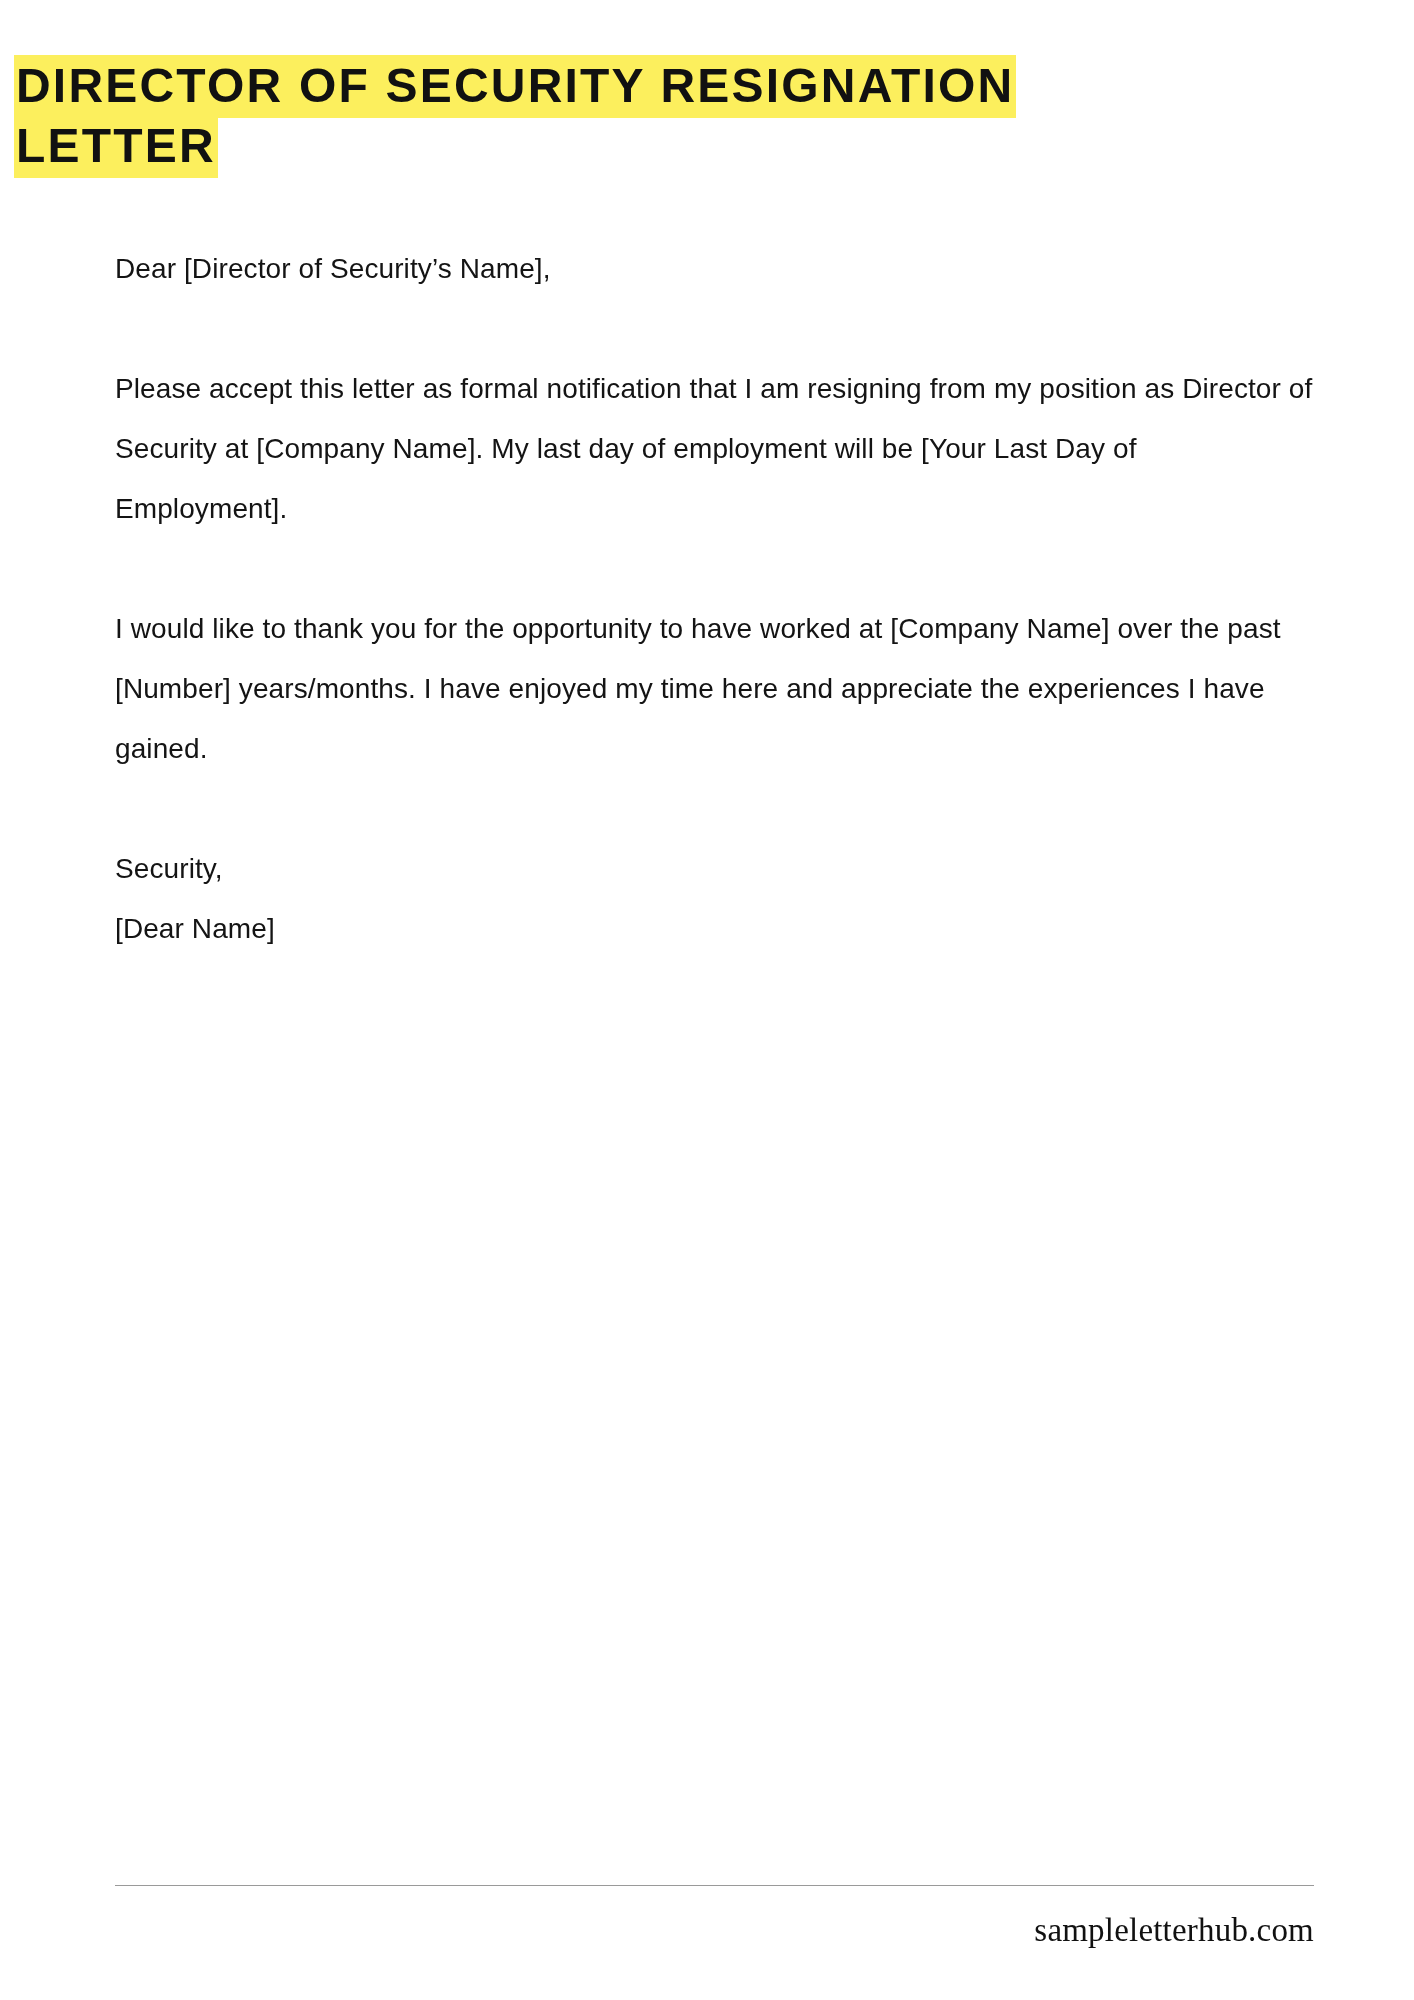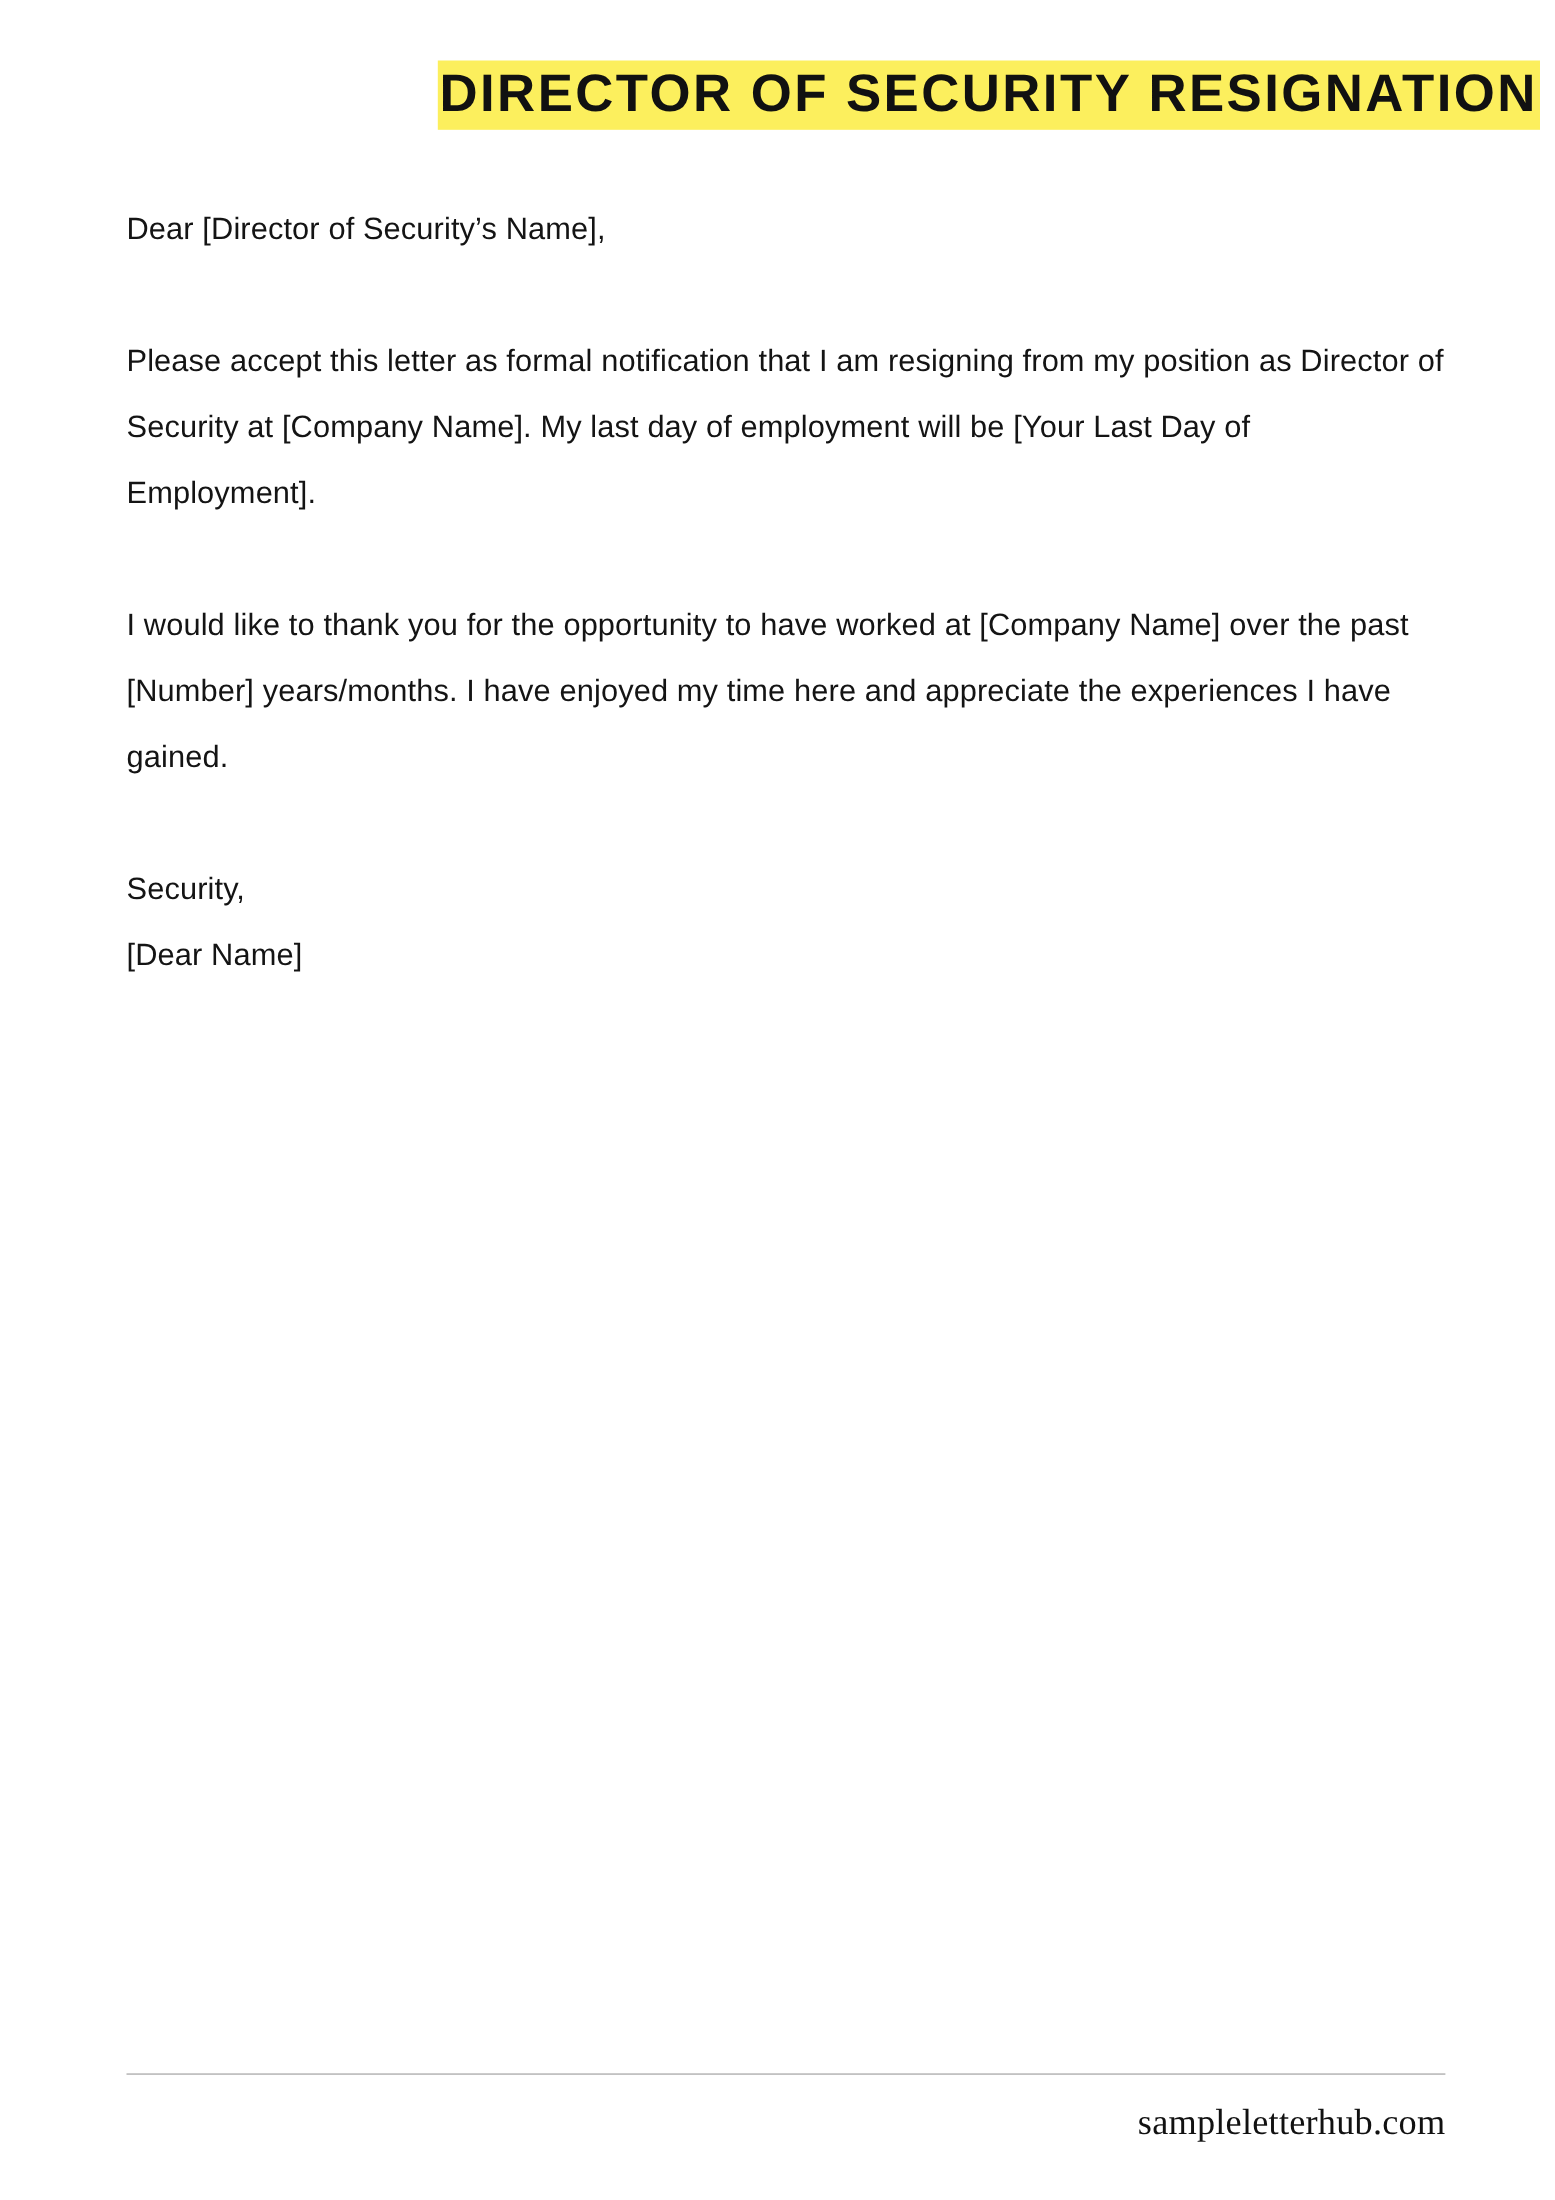--- a/index.html
+++ b/index.html
@@ -28,7 +28,7 @@
   
   .title-block {
     padding: 56px 14px 0 14px;
-    text-align: right;
+    text-align: left;
   }
   .title-line {
     display: block;

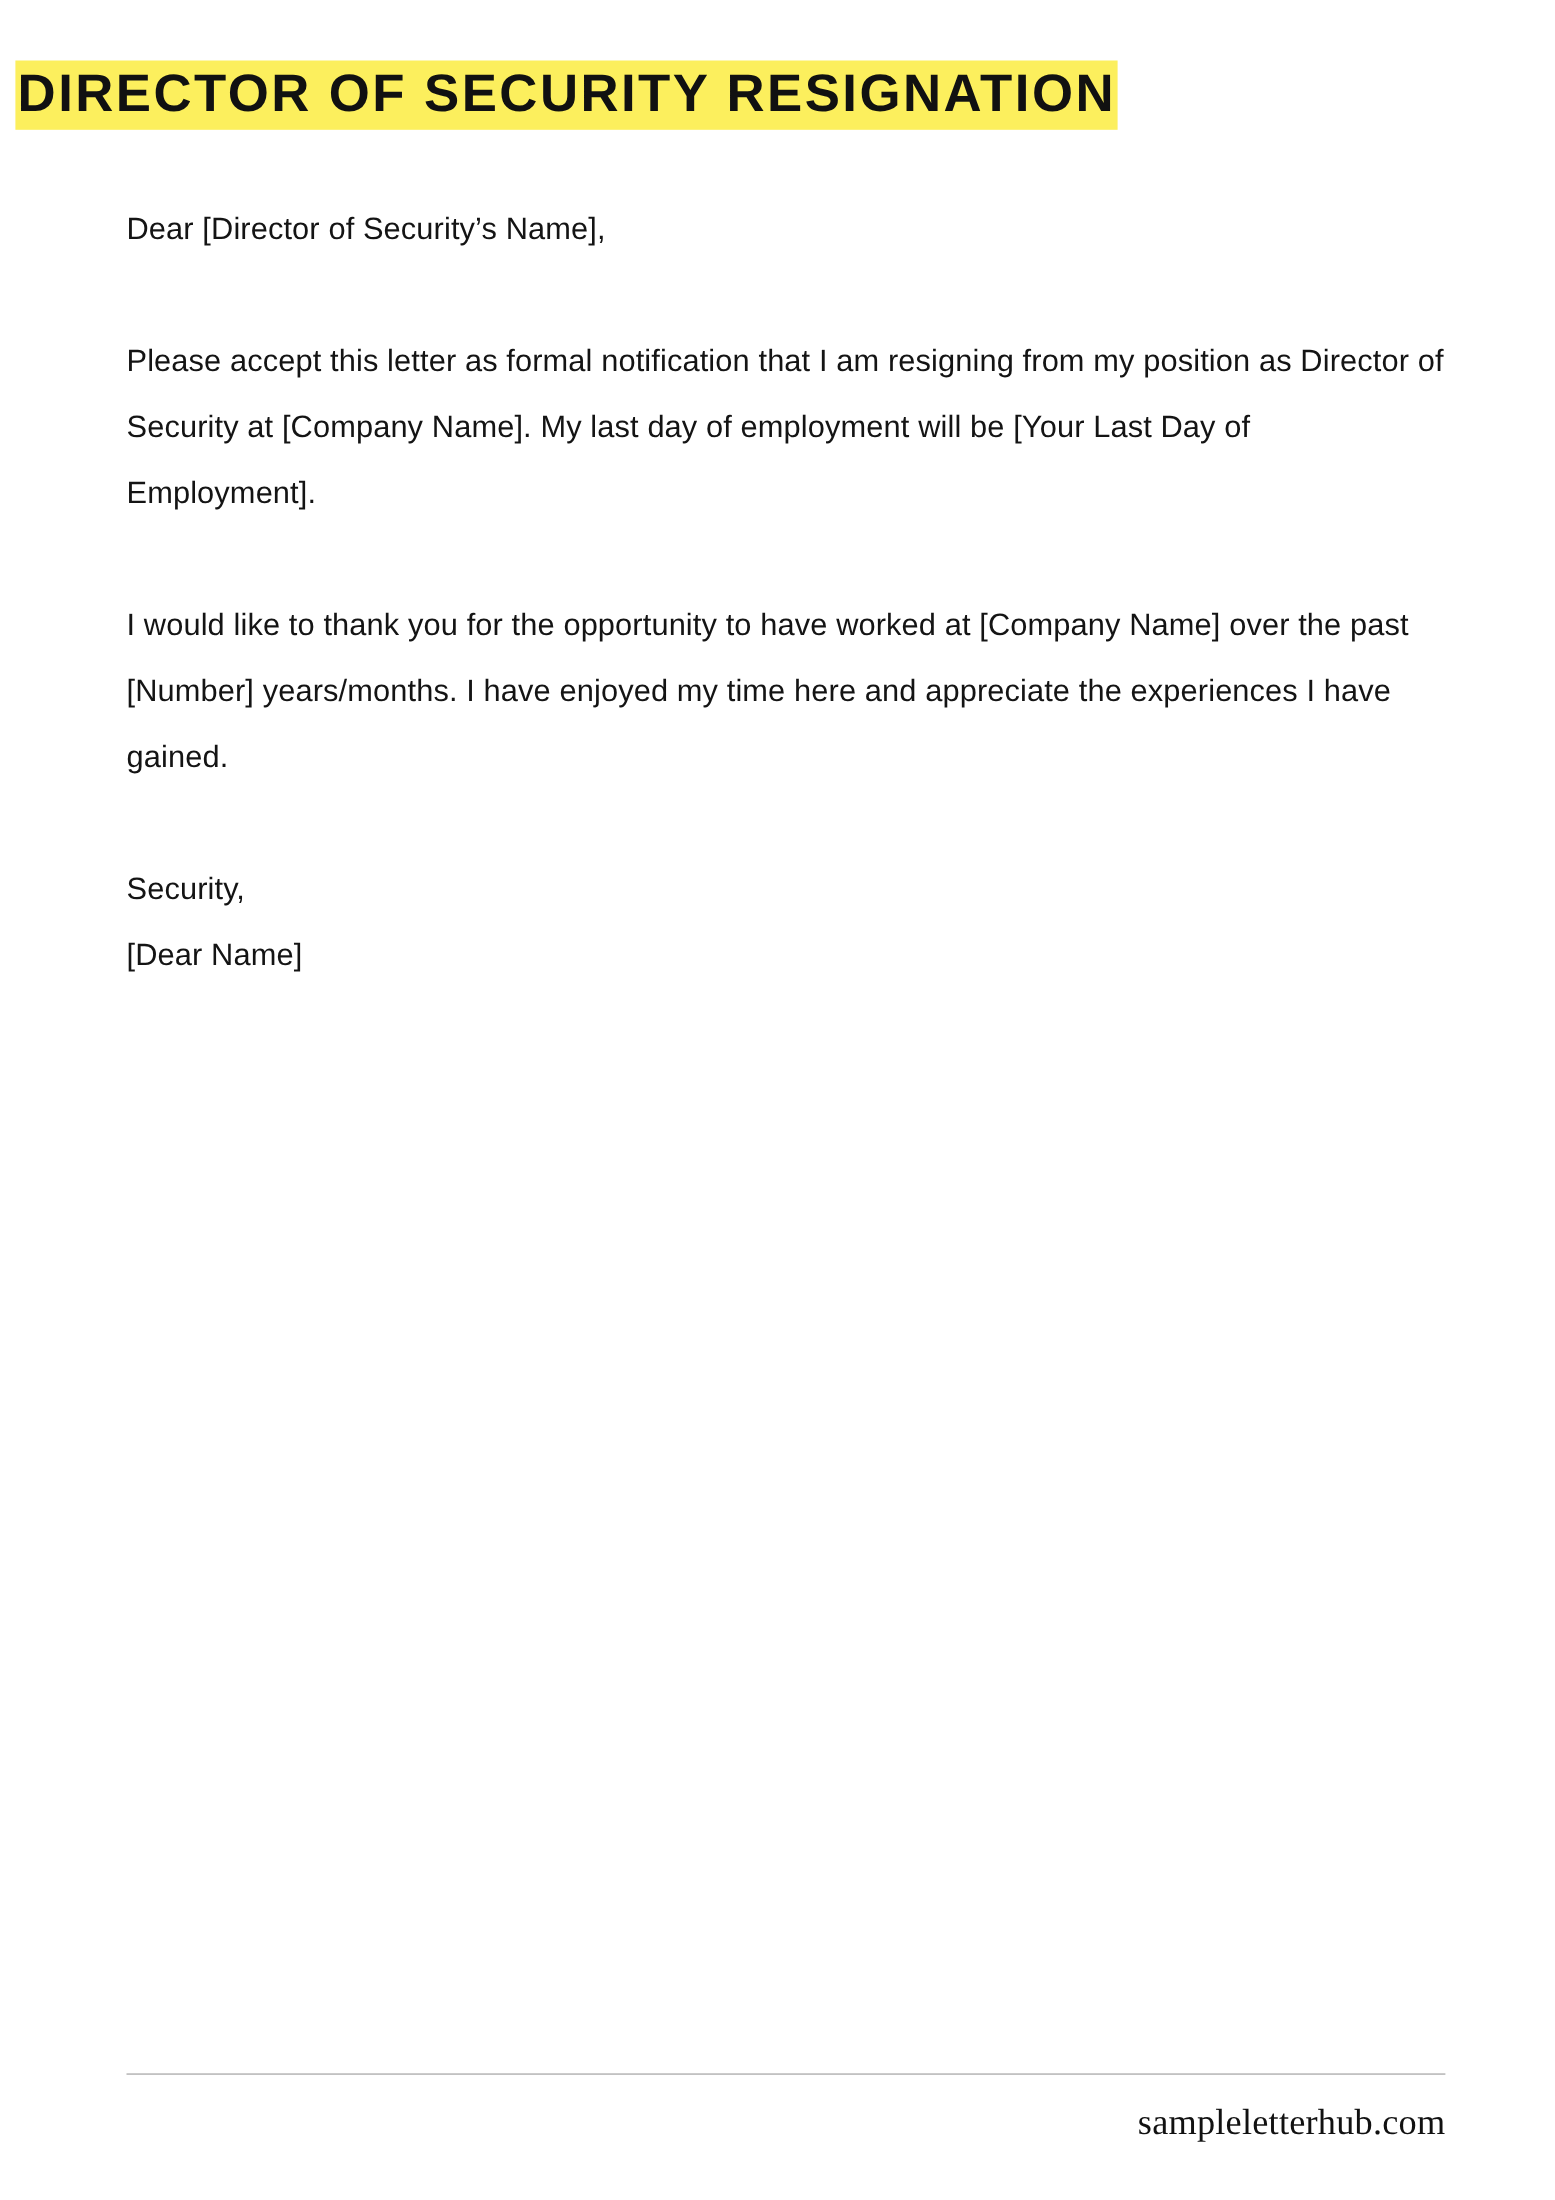--- a/index.html
+++ b/index.html
@@ -103,6 +103,7 @@
 
   <div class="title-block">
     <span class="title-line"><span class="hl">DIRECTOR OF SECURITY RESIGNATION</span></span>
+    <span class="title-line"><span class="hl">LETTER</span></span>
   </div>
 
   <div class="letter-body">

